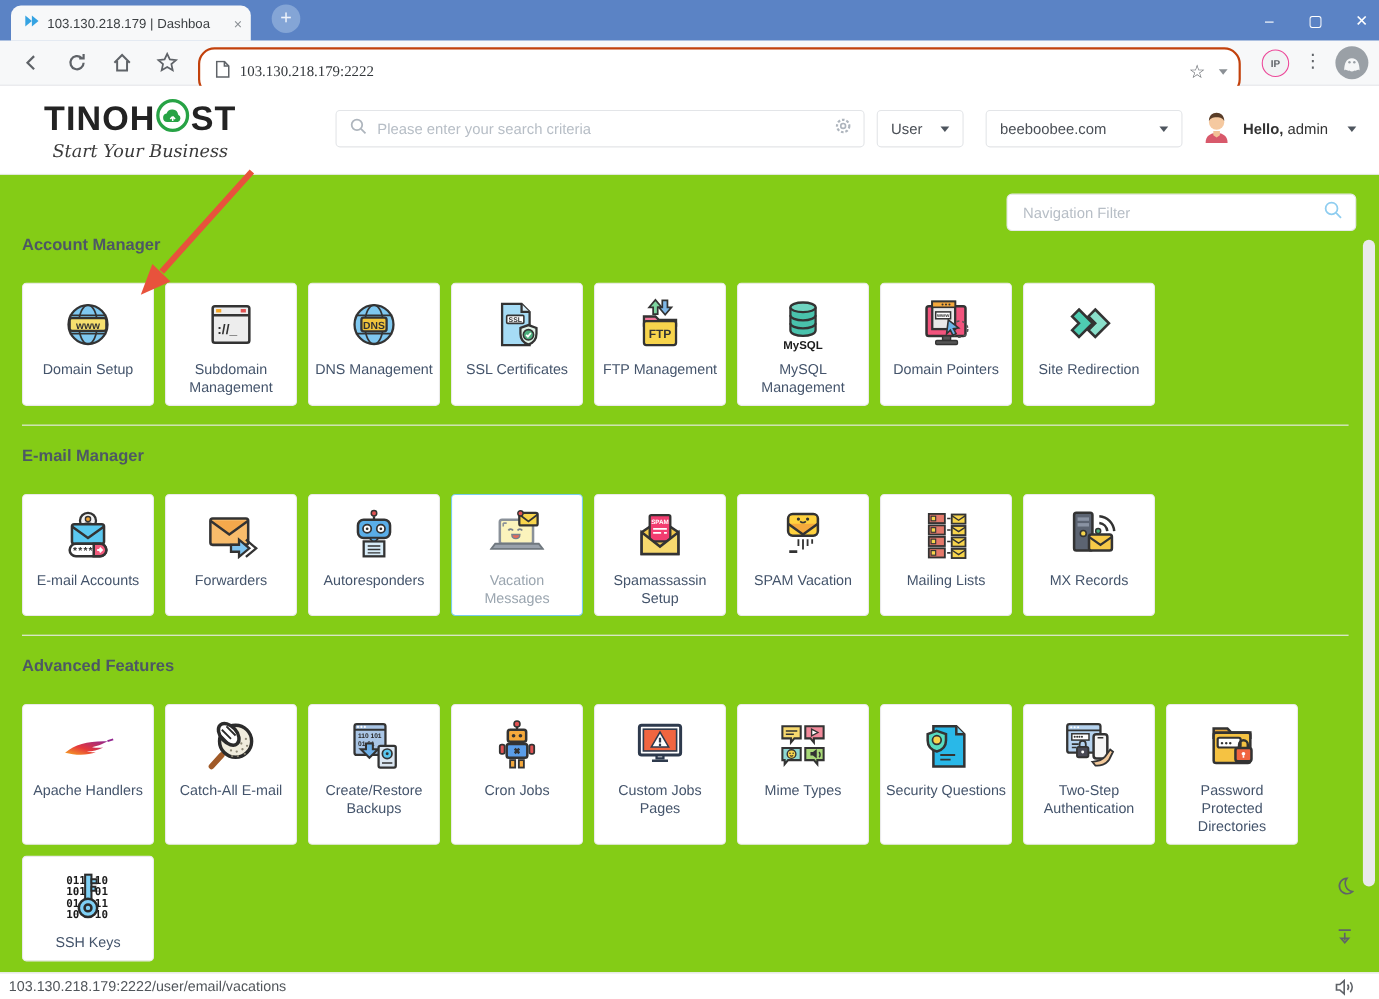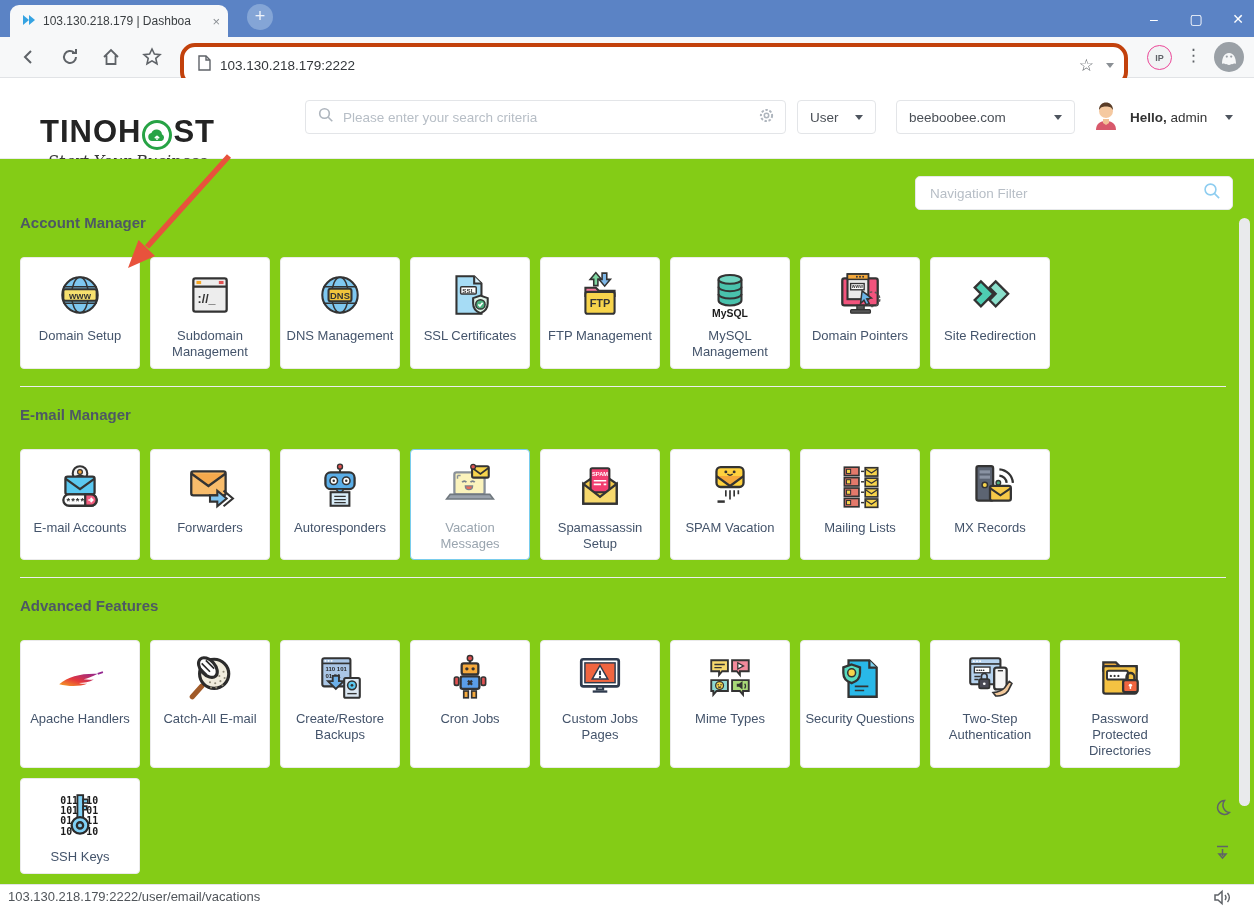--- a/index.html
+++ b/index.html
@@ -18,7 +18,7 @@
   
   .toolbar { position:absolute; top:37px; left:0; right:0; height:41px; background:#f7f8f9; border-bottom:1px solid #e1e3e6; display:flex; align-items:center; }
   .nav-ic { width:24px; height:24px; margin-left:17px; display:flex; align-items:center; justify-content:center; color:#5f6368; }
-  .addr { position:absolute; left:180px; right:126px; top:6px; height:44px; background:#fff; border:4px solid #c2410c; border-radius:15px; display:flex; align-items:center; padding:0 10px 0 14px; }
+  .addr { position:absolute; left:180px; right:126px; top:6px; height:44px; background:#fff; border:2px solid #c2410c; border-radius:15px; display:flex; align-items:center; padding:0 10px 0 14px;font-family:Liberation Serif, serif; }
   .addr-url { flex:1; font-size:13.5px; color:#33373b; margin-left:9px; }
   .addr-right { display:flex; align-items:center; gap:4px; color:#5f6368; }
   .ext-ip { width:25px; height:25px; border-radius:50%; background:#f1f3f4; border:1px solid #ec4899; font-size:9px; font-weight:bold; color:#5f6368; display:flex; align-items:center; justify-content:center; position:absolute; right:82px; top:8px; }

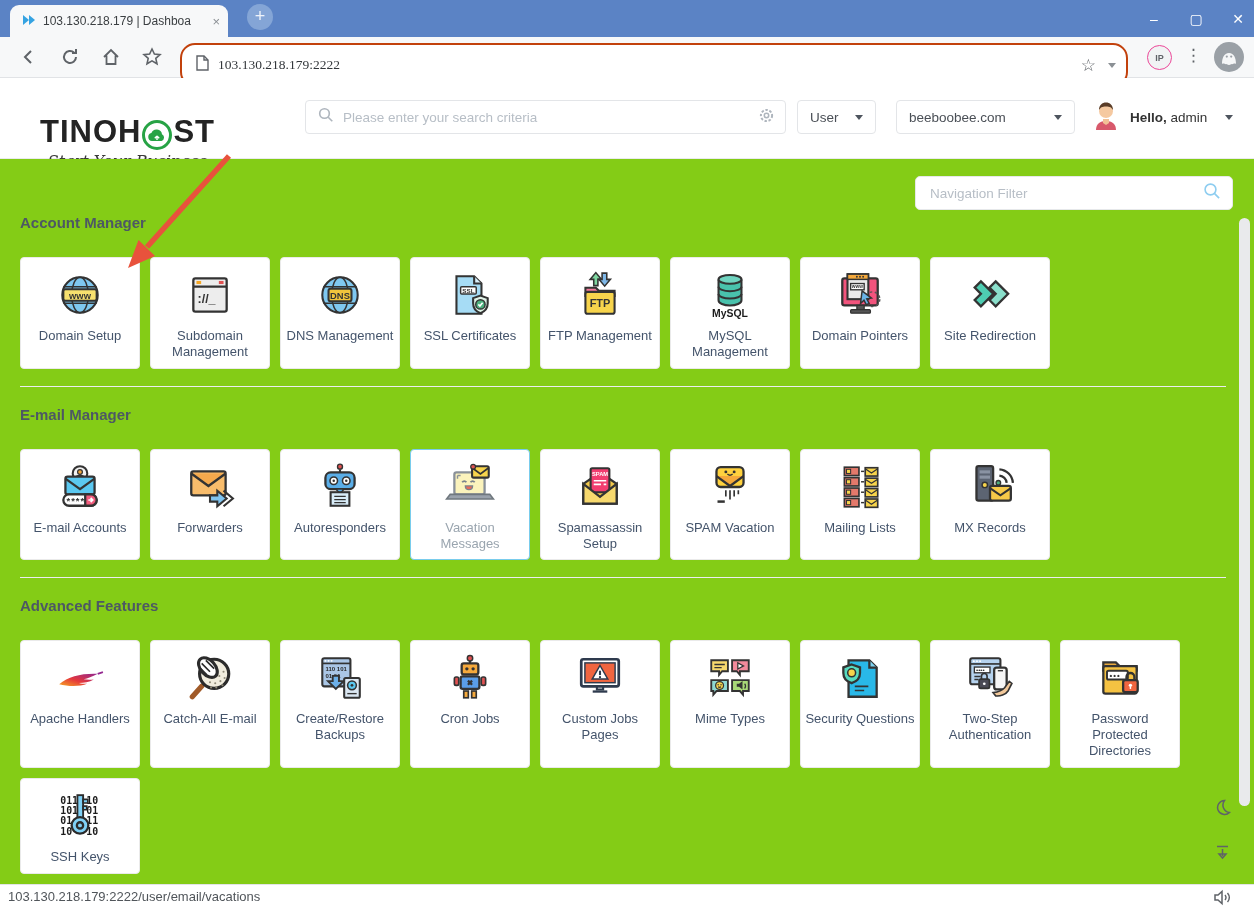--- a/index.html
+++ b/index.html
@@ -28,7 +28,7 @@
   
   .site-header { position:absolute; top:78px; left:0; right:0; height:81px; background:#fff; border-bottom:1px solid #e9ebed; }
   .logo { position:absolute; left:20px; top:12px; width:215px; text-align:center; }
-  .logo-line { display:flex; align-items:flex-end; justify-content:center;margin-top:24px; }
+  .logo-line { display:flex; align-items:flex-start; justify-content:center; }
   .logo-txt { font-size:31px; font-weight:bold; color:#232323; letter-spacing:1px; }
   .logo-o { width:30px; height:30px; border-radius:50%; border:3px solid #27a345; display:flex; align-items:center; justify-content:center; margin:0 1px; }
   .logo-tag { font-family:"DejaVu Serif",serif; font-style:italic; font-size:16px; color:#3a3a3a; margin-top:2px; }

